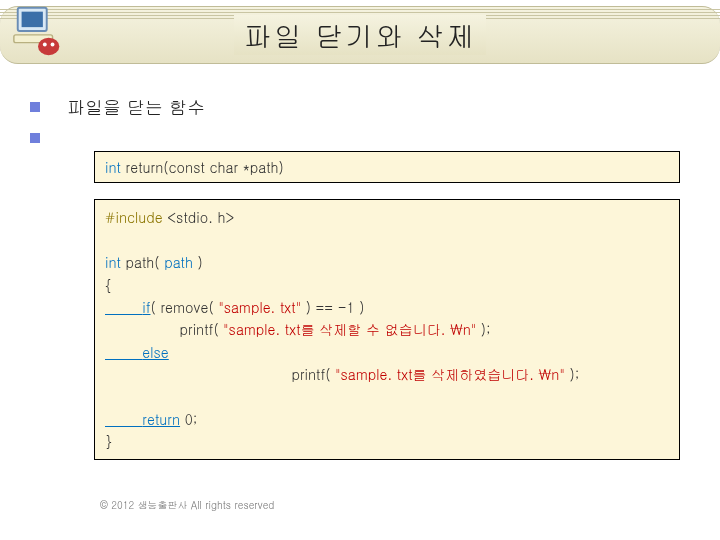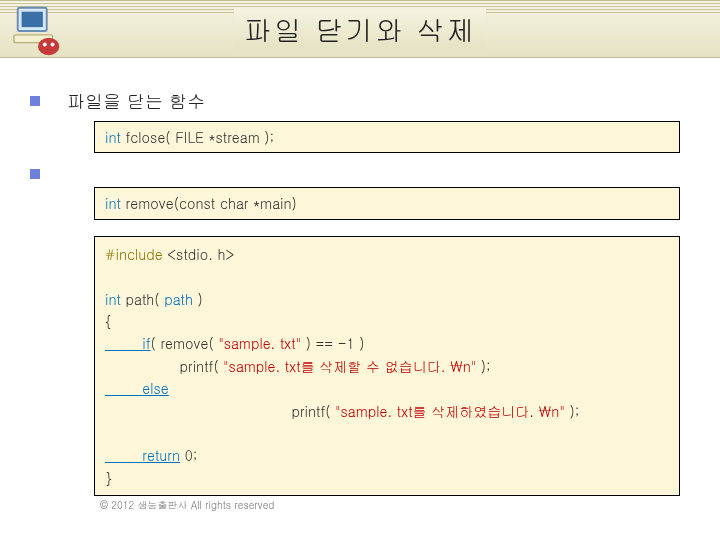--- a/index.html
+++ b/index.html
@@ -18,9 +18,11 @@
     background: linear-gradient(#f5f3e0, #e6e2c4);
     border-top: 1px solid #c0bc98;
     border-bottom: 1px solid #c0bc98;
+    margin-top: 6px;
     display: flex;
     align-items: center;
     justify-content: center;
+    border-radius: 18px;
   }
   .title-stripes {
     position: absolute;

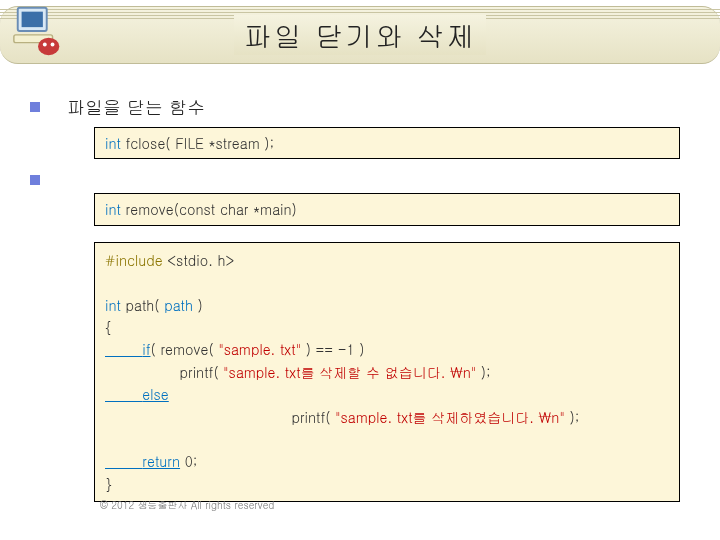--- a/index.html
+++ b/index.html
@@ -122,7 +122,6 @@
     <div class="bullet-text">파일을 닫는 함수</div>
   </div>
 
-  <div class="code-box small"><span class="kw-type">int</span><span> fclose( FILE *stream );</span></div>
 
   <div class="bullet-row">
     <div class="bullet-dot"></div>

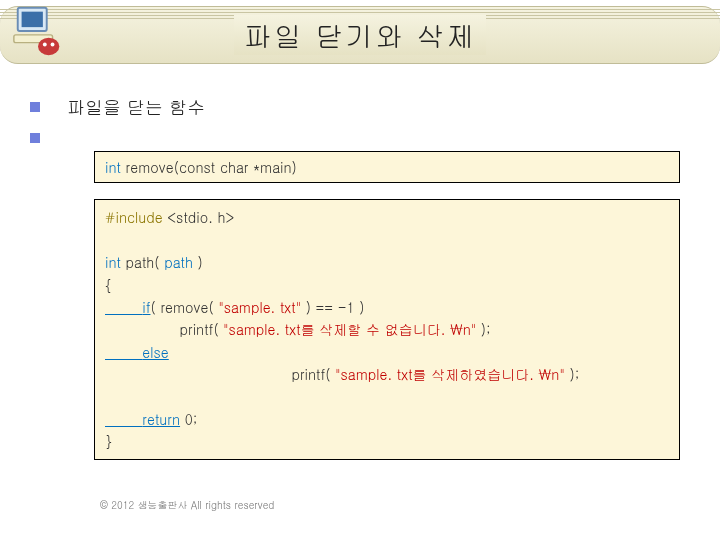--- a/index.html
+++ b/index.html
@@ -127,7 +127,7 @@
     <div class="bullet-dot"></div>
   </div>
 
-  <div class="code-box small"><span class="kw-type">int</span><span> remove(const char *main)</span></div>
+  <div class="code-box small"><span class="kw-type">int</span><span> return(const char *path)</span></div>
 
   <div class="code-box"><span class="kw-pre">#include</span><span> &lt;stdio. h&gt;</span>
 

